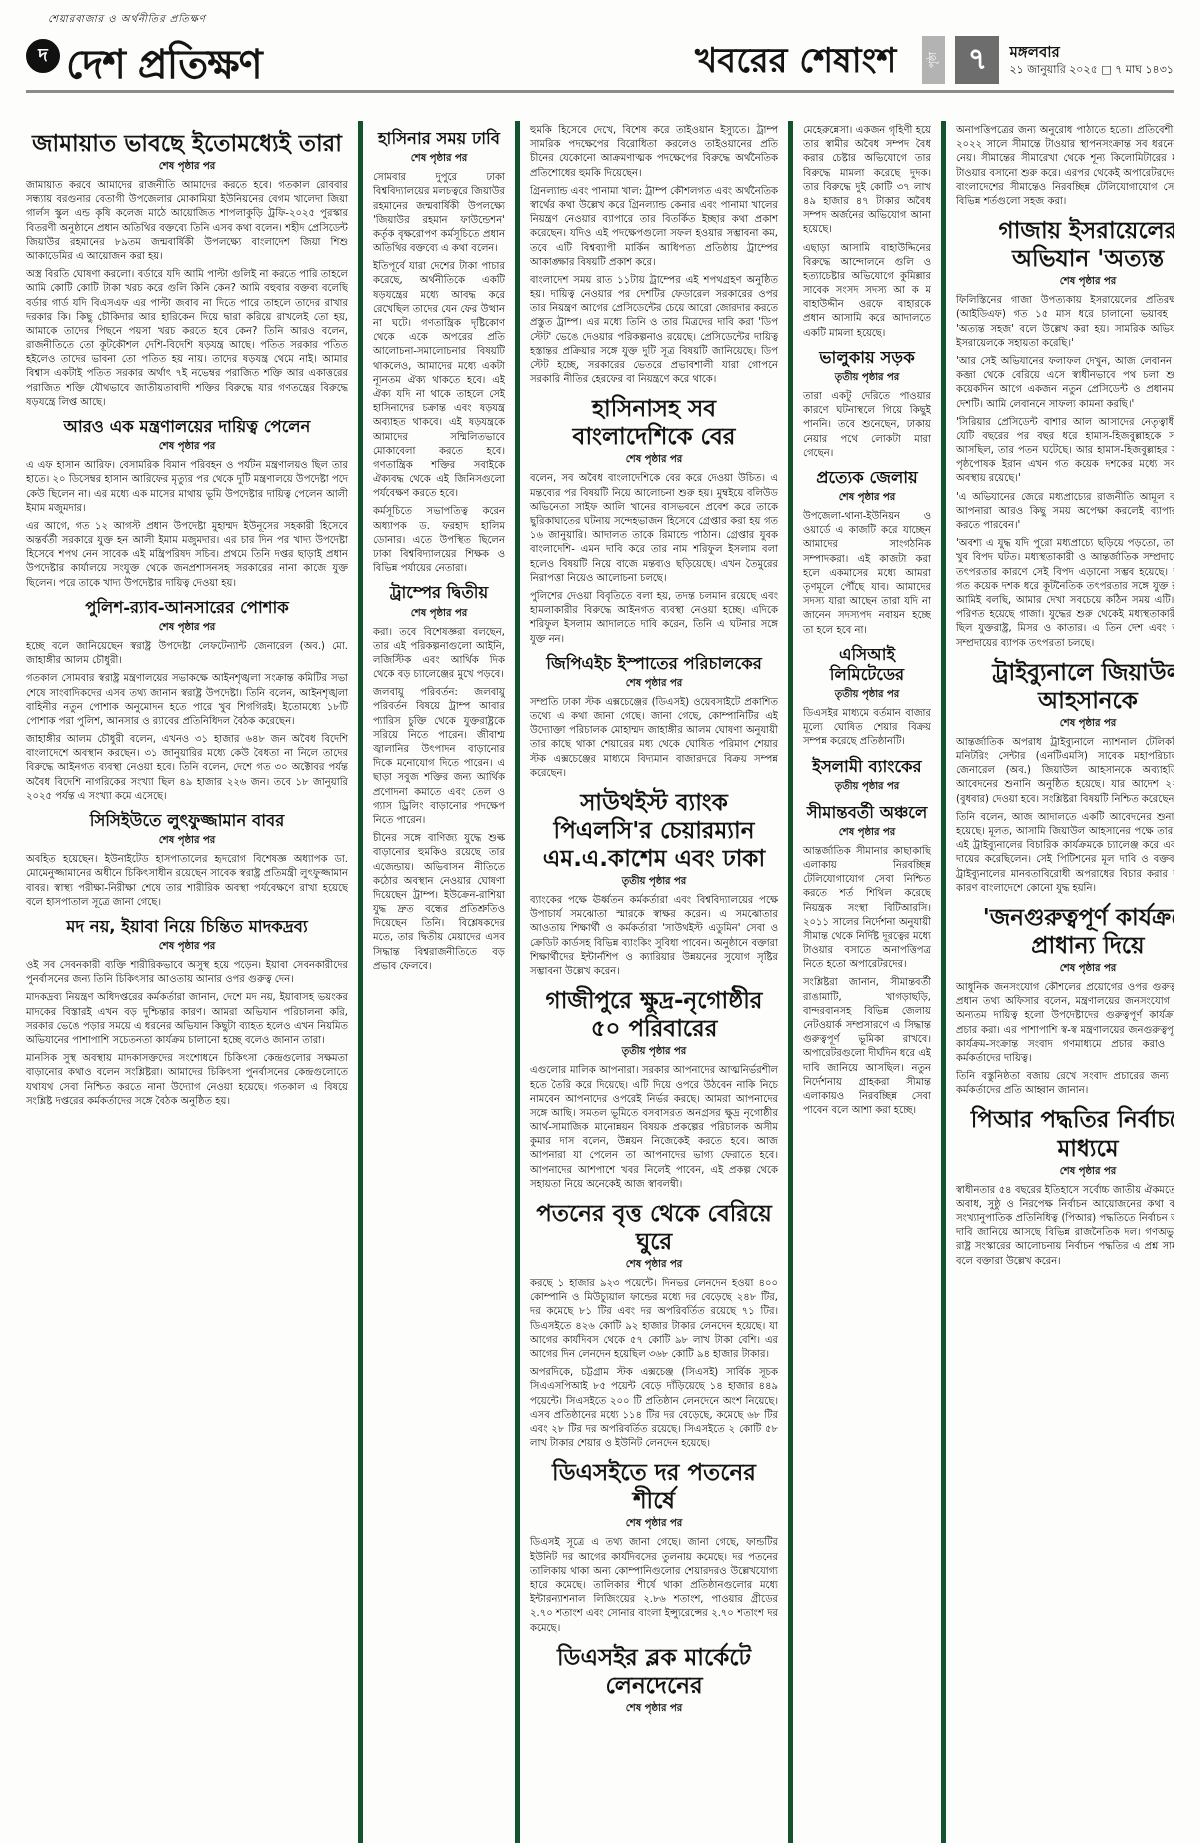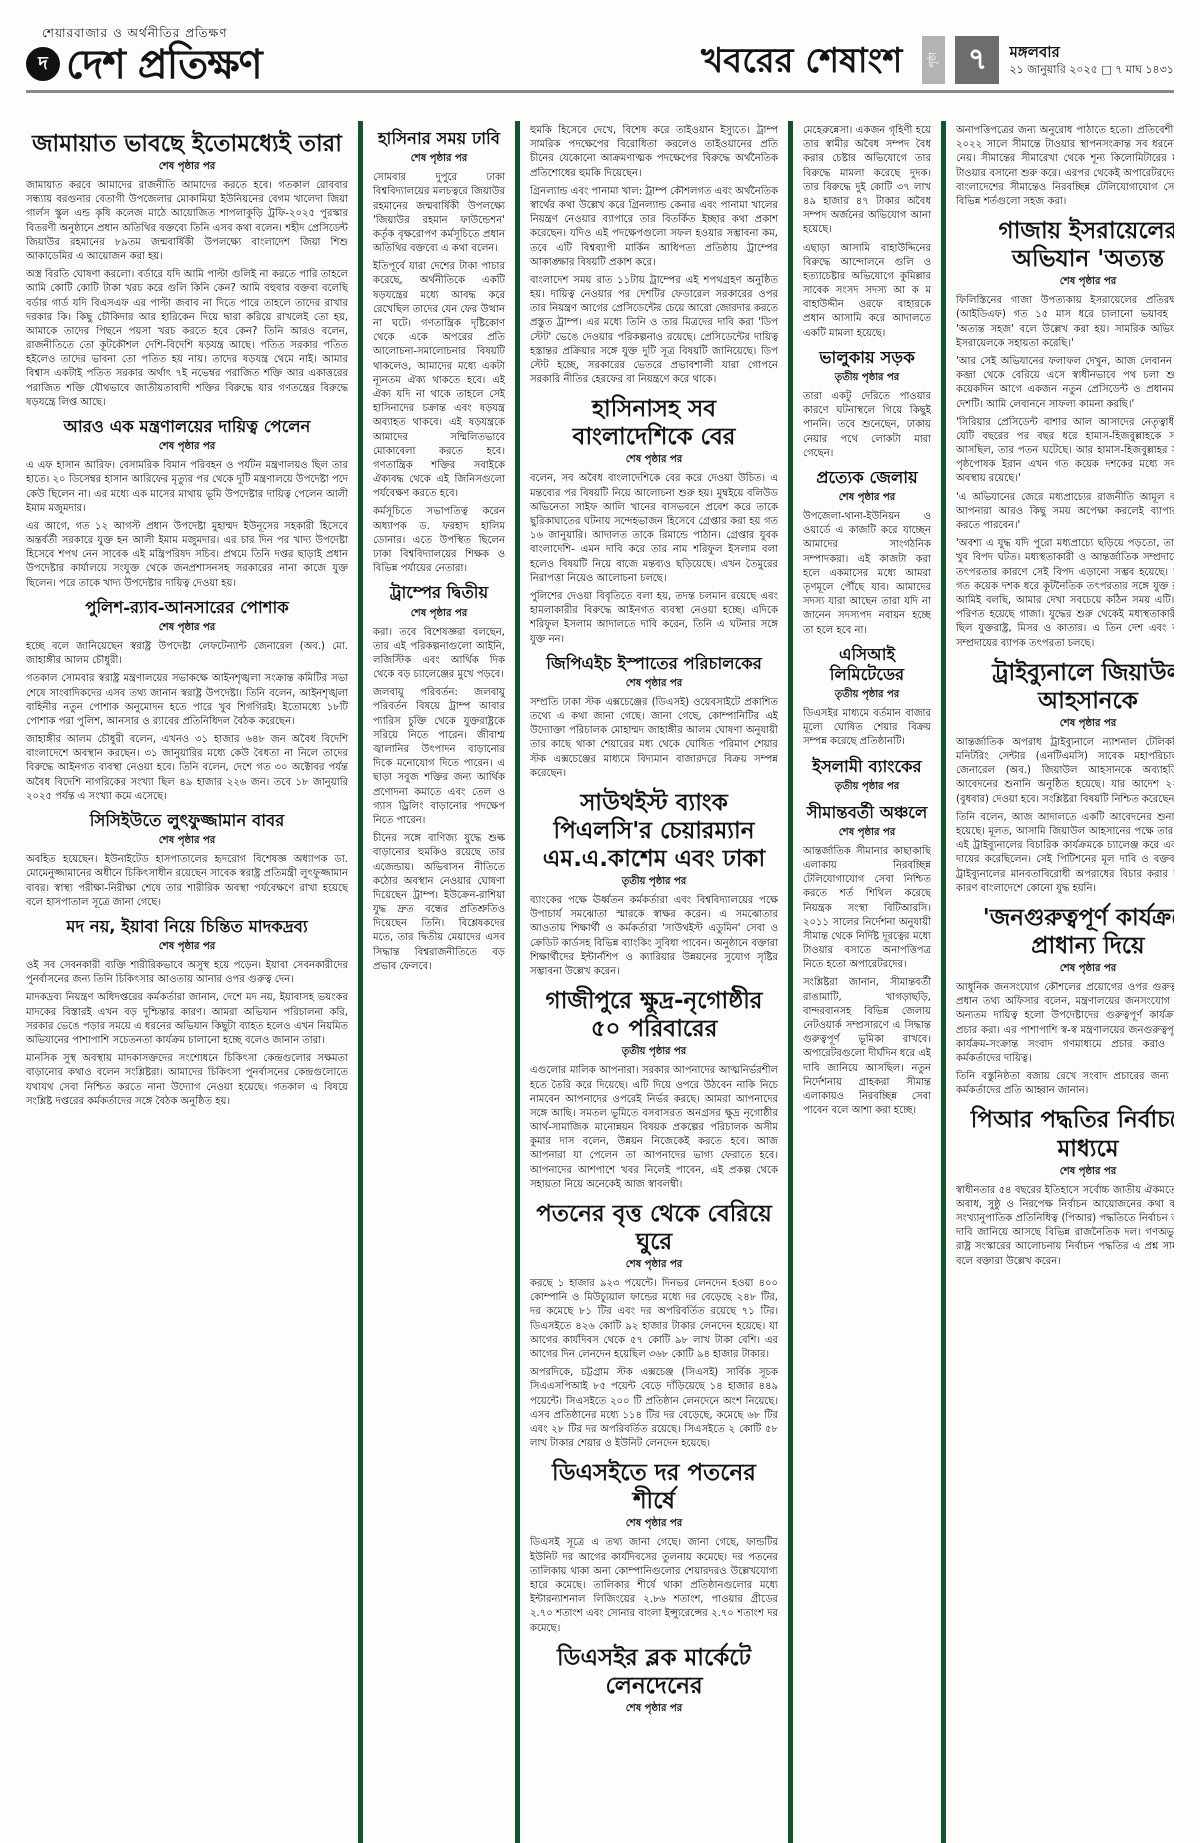--- a/index.html
+++ b/index.html
@@ -12,7 +12,7 @@
   
   .pagehead{display:flex;justify-content:space-between;align-items:flex-end;height:74px;}
   .mast{display:flex;flex-direction:column;}
-  .mast-tag{font-size:12px;letter-spacing:1px;color:#222;margin-left:16px;}
+  .mast-tag{font-size:10px;letter-spacing:1px;color:#222;margin-left:22px;font-style:italic;}
   .mast-row{display:flex;align-items:center;gap:6px;}
   .mast-mark{width:34px;height:34px;border-radius:50%;background:#111;color:#fff;
     display:flex;align-items:center;justify-content:center;font-size:18px;font-weight:bold;}

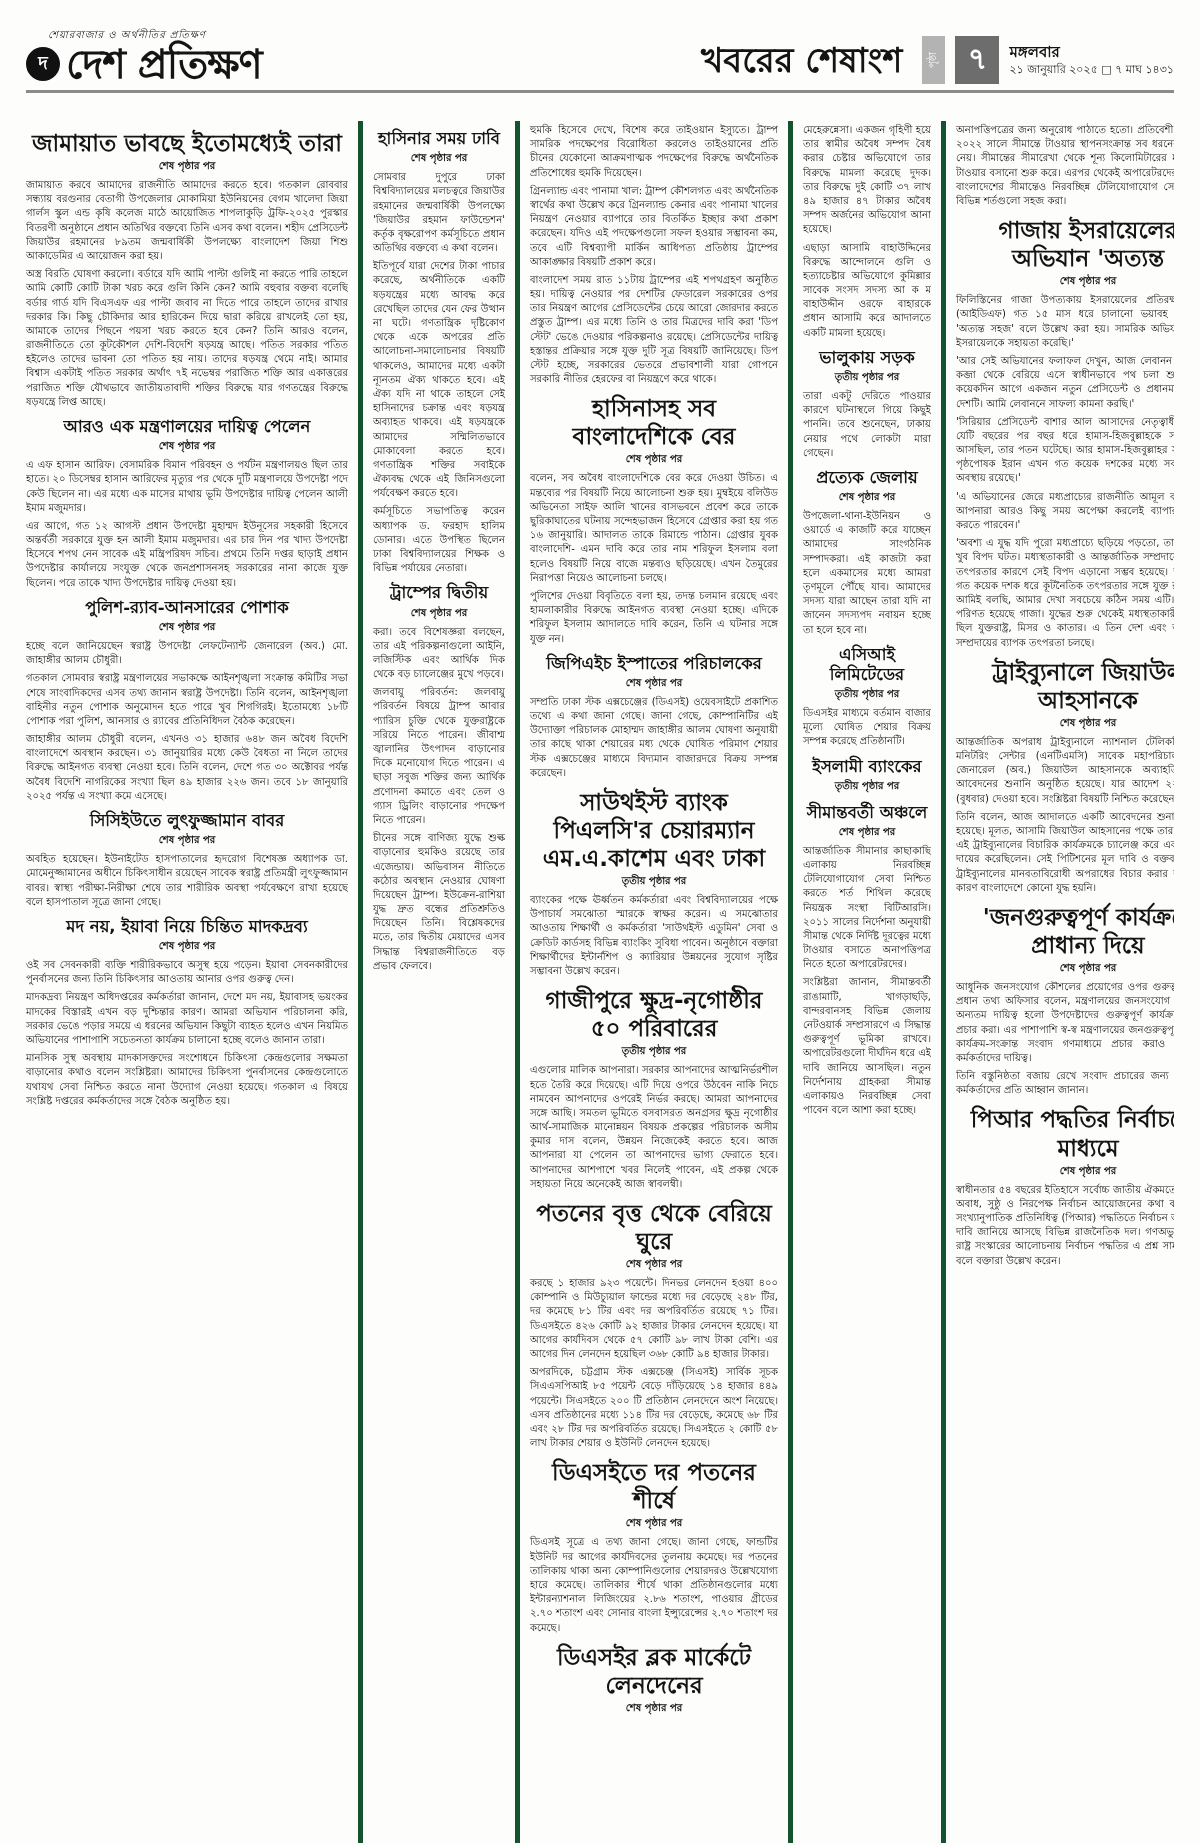--- a/index.html
+++ b/index.html
@@ -16,7 +16,7 @@
   .mast-row{display:flex;align-items:center;gap:6px;}
   .mast-mark{width:34px;height:34px;border-radius:50%;background:#111;color:#fff;
     display:flex;align-items:center;justify-content:center;font-size:18px;font-weight:bold;}
-  .mast-title{font-size:40px;font-weight:bold;line-height:1;letter-spacing:-1px;}
+  .mast-title{font-size:40px;font-weight:bold;line-height:1;letter-spacing:-1px;margin-top:16px;}
   .head-right{display:flex;align-items:center;gap:10px;}
   .section-title{font-size:34px;font-weight:bold;line-height:1;margin-right:10px;}
   .pg-word{background:#b3b3b3;color:#fff;font-size:10px;writing-mode:vertical-rl;

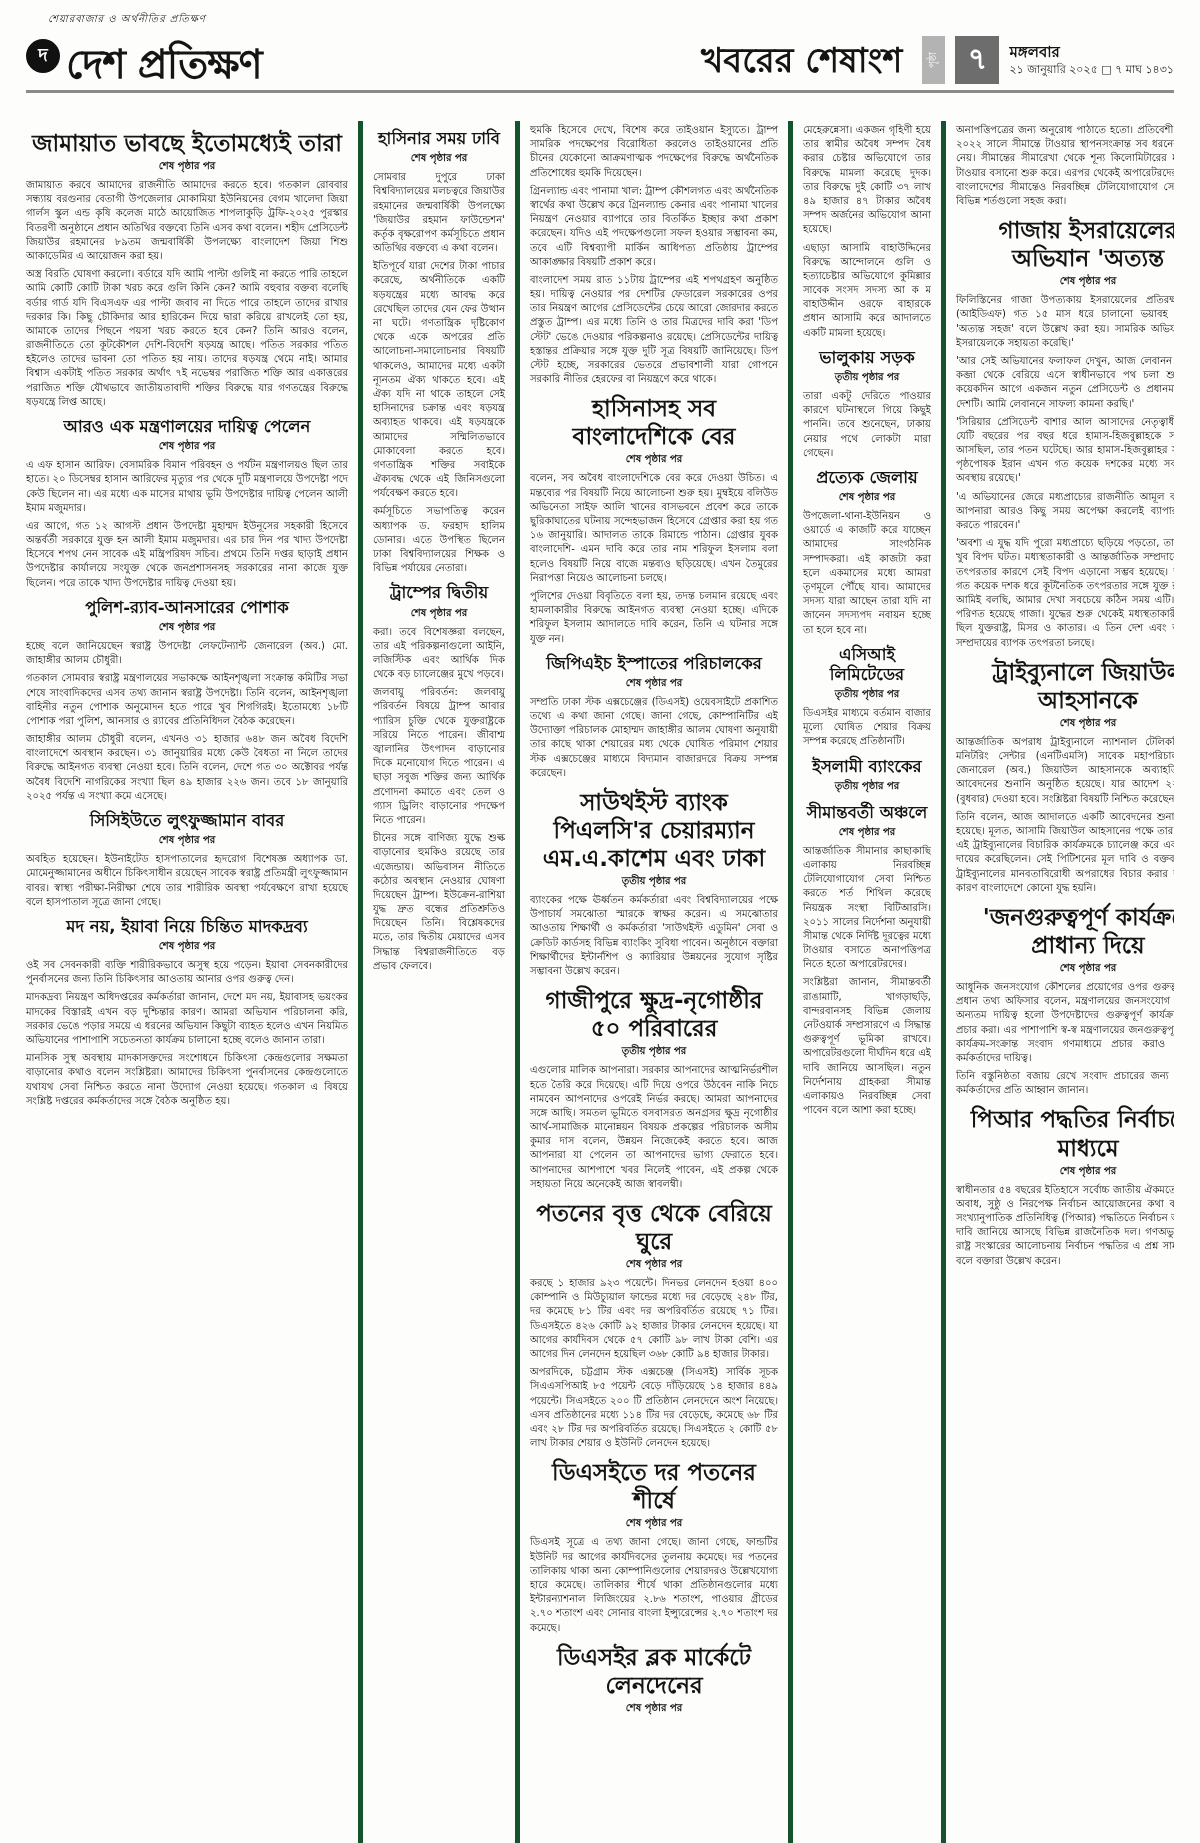--- a/index.html
+++ b/index.html
@@ -18,7 +18,7 @@
     display:flex;align-items:center;justify-content:center;font-size:18px;font-weight:bold;}
   .mast-title{font-size:40px;font-weight:bold;line-height:1;letter-spacing:-1px;margin-top:16px;}
   .head-right{display:flex;align-items:center;gap:10px;}
-  .section-title{font-size:34px;font-weight:bold;line-height:1;margin-right:10px;}
+  .section-title{font-size:34px;font-weight:bold;line-height:1;margin-right:16px;}
   .pg-word{background:#b3b3b3;color:#fff;font-size:10px;writing-mode:vertical-rl;
     transform:rotate(180deg);padding:4px 3px;height:40px;display:flex;align-items:center;justify-content:center;}
   .pg-num{background:#6d6d6d;color:#fff;font-size:30px;font-weight:bold;

